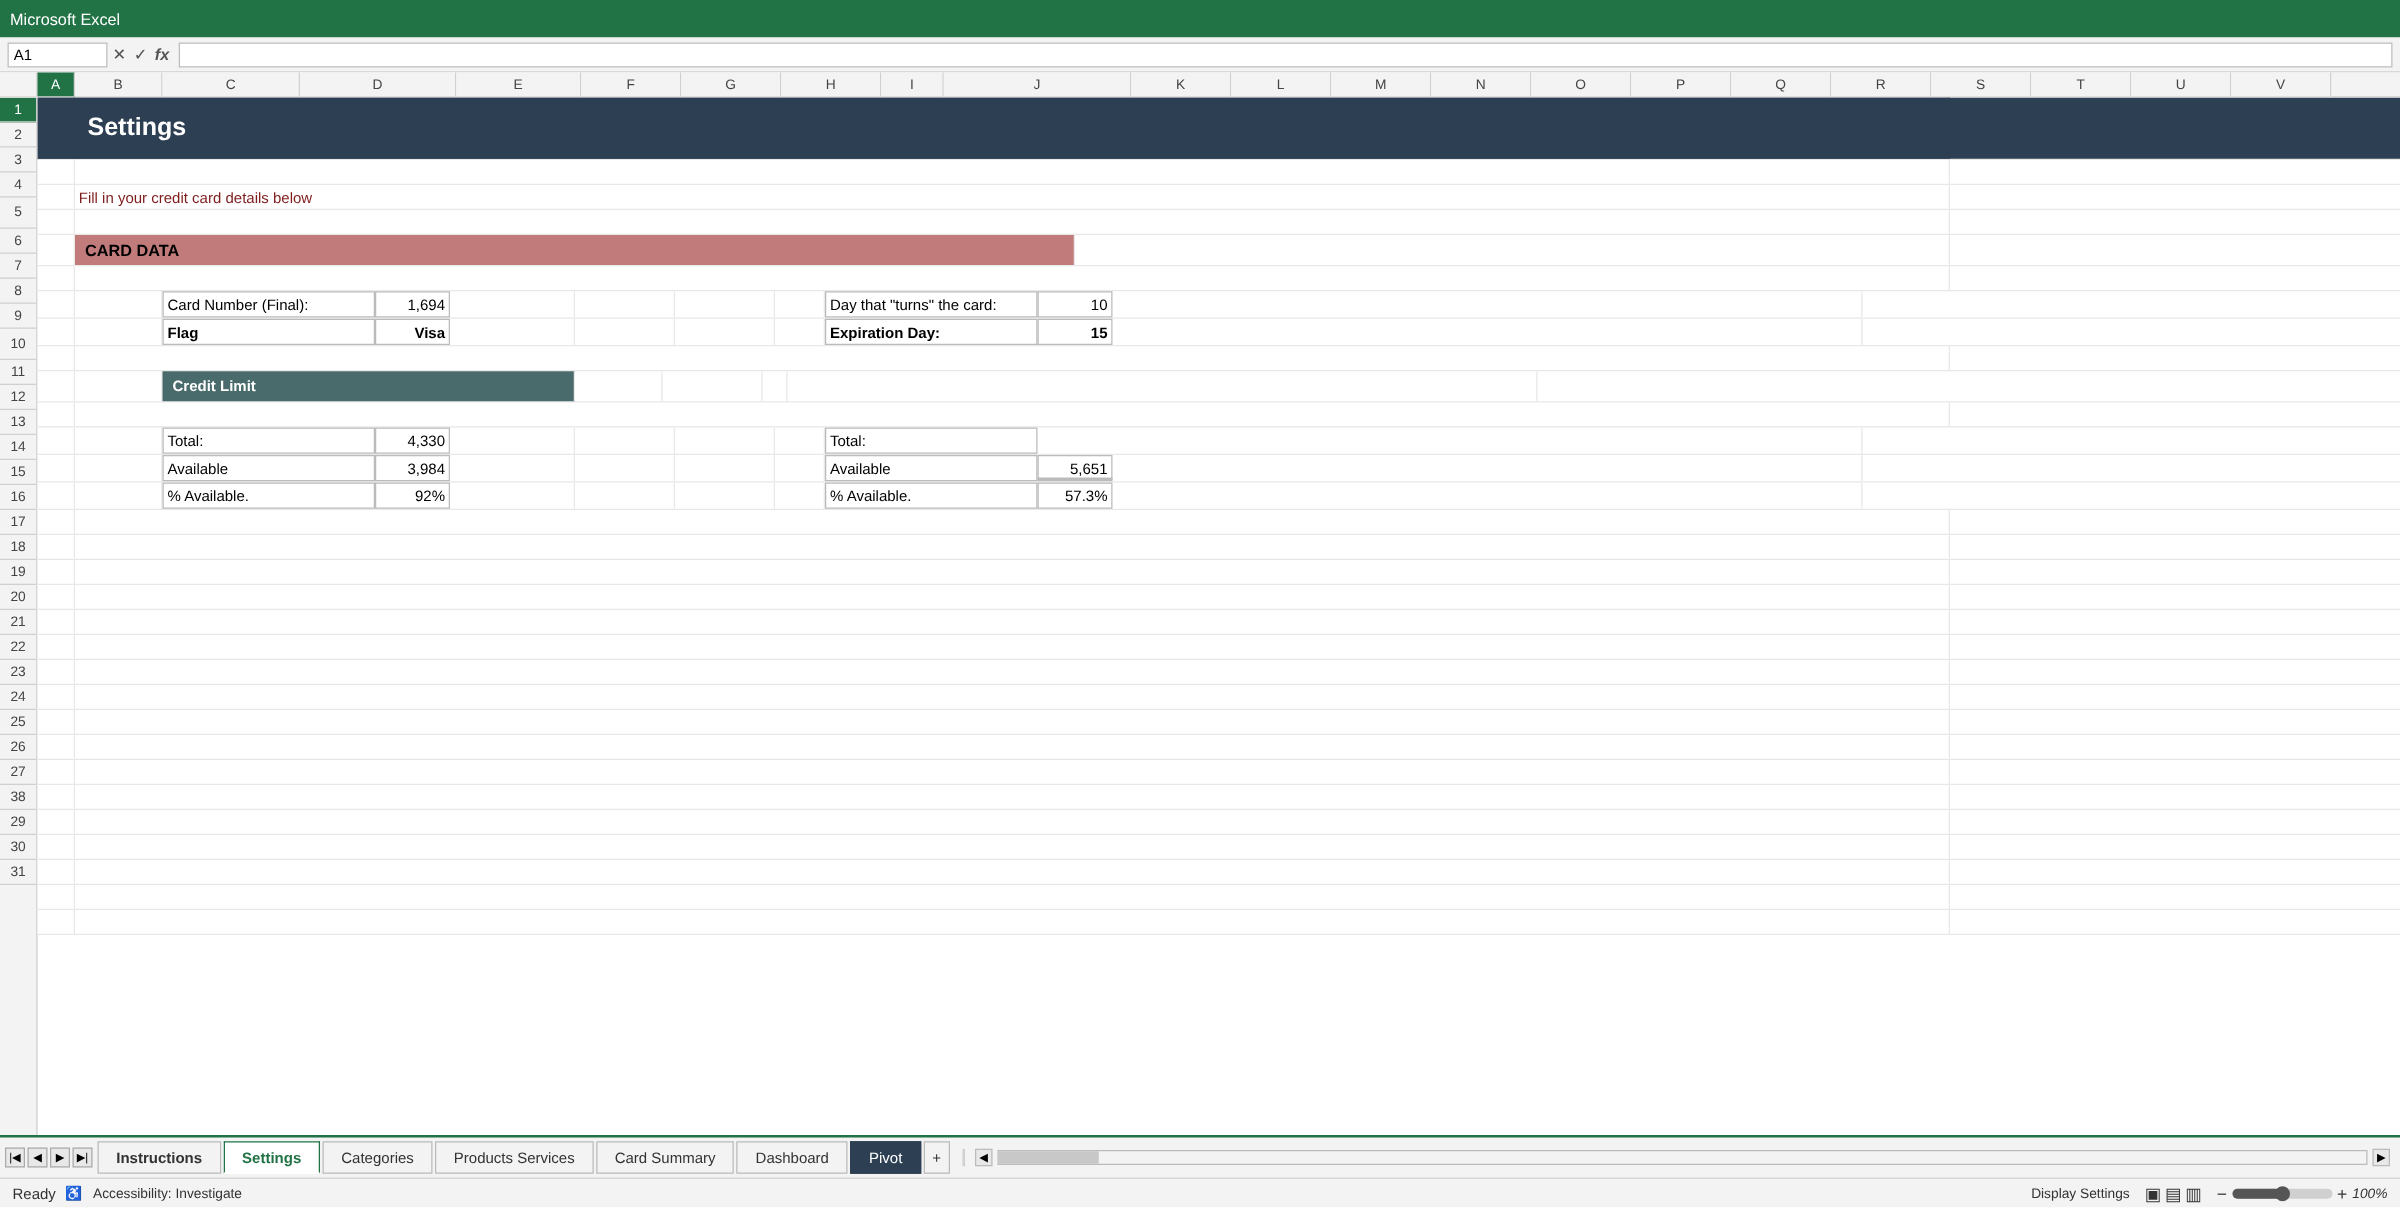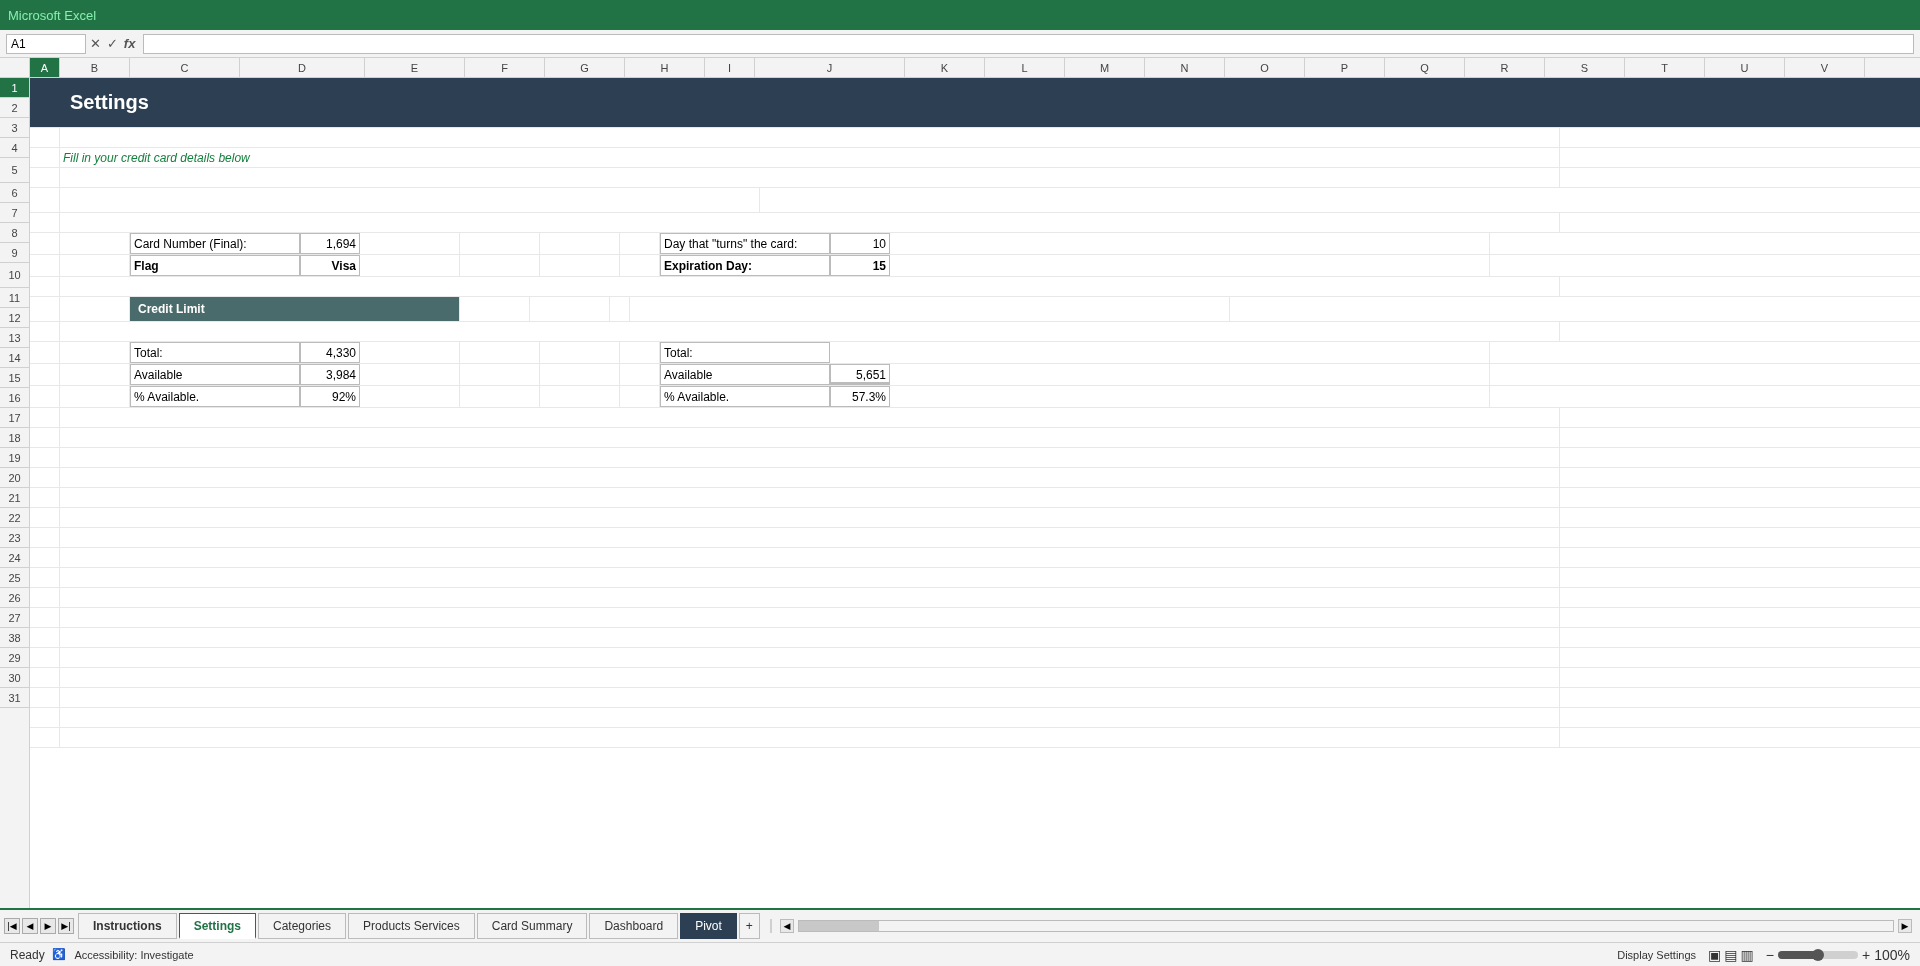--- a/index.html
+++ b/index.html
@@ -48,7 +48,7 @@
 <body>
 
 <div class="top-bar">
-  <span style="color:#86efac;font-size:13px;">Microsoft Excel</span>
+  <span style="color:#ffffff;font-size:13px;">Microsoft Excel</span>
 </div>
 
 <div class="formula-bar">

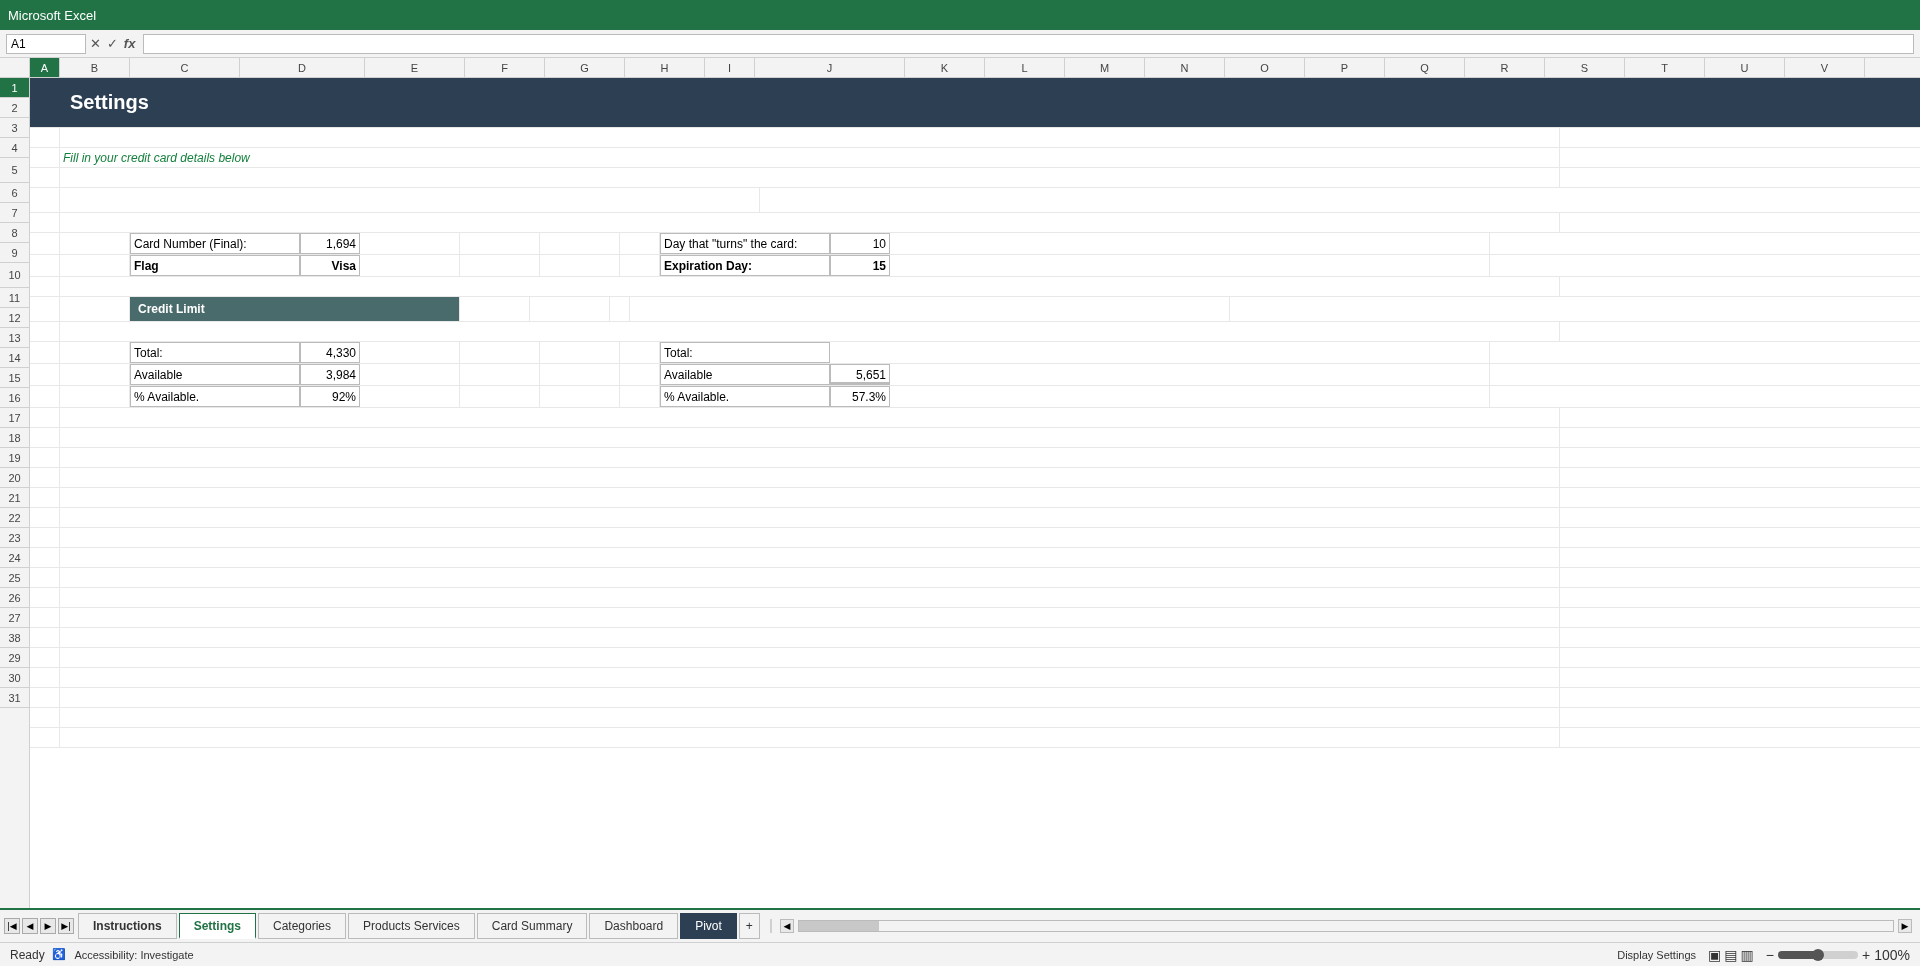--- a/index.html
+++ b/index.html
@@ -138,7 +138,7 @@
 
       <div class="sheet-row">
         <div class="cell col-A"></div>
-        <div class="cell" style="width:1500px;color:#15803d;font-style:italic;">Fill in your credit card details below</div>
+        <div class="cell" style="width:1500px;color:#7f1d1d;">Fill in your credit card details below</div>
       </div>
 
       <div class="sheet-row">

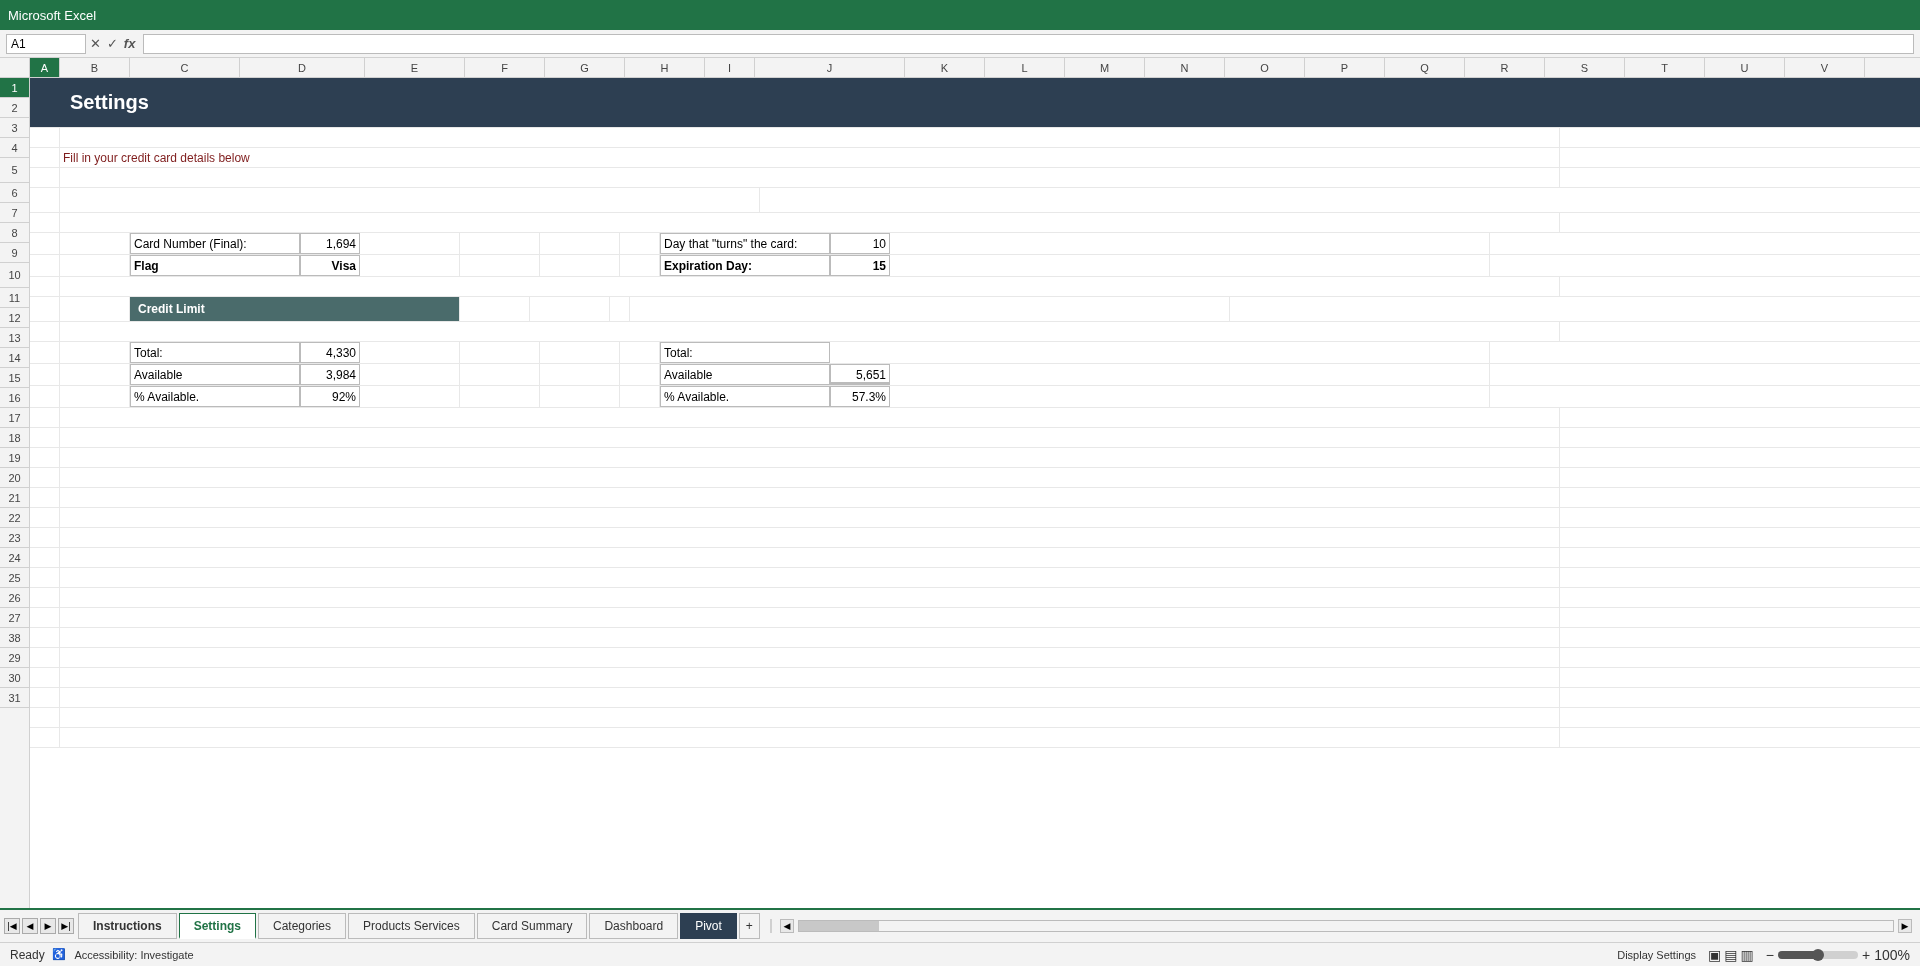--- a/index.html
+++ b/index.html
@@ -148,6 +148,7 @@
 
       <div class="sheet-row" style="height:25px;">
         <div class="cell col-A"></div>
+        <div class="cell" style="width:800px;background:#c17b7b;font-weight:bold;font-size:13px;padding-left:8px;">CARD DATA</div>
         <div class="cell" style="width:700px;"></div>
       </div>
 

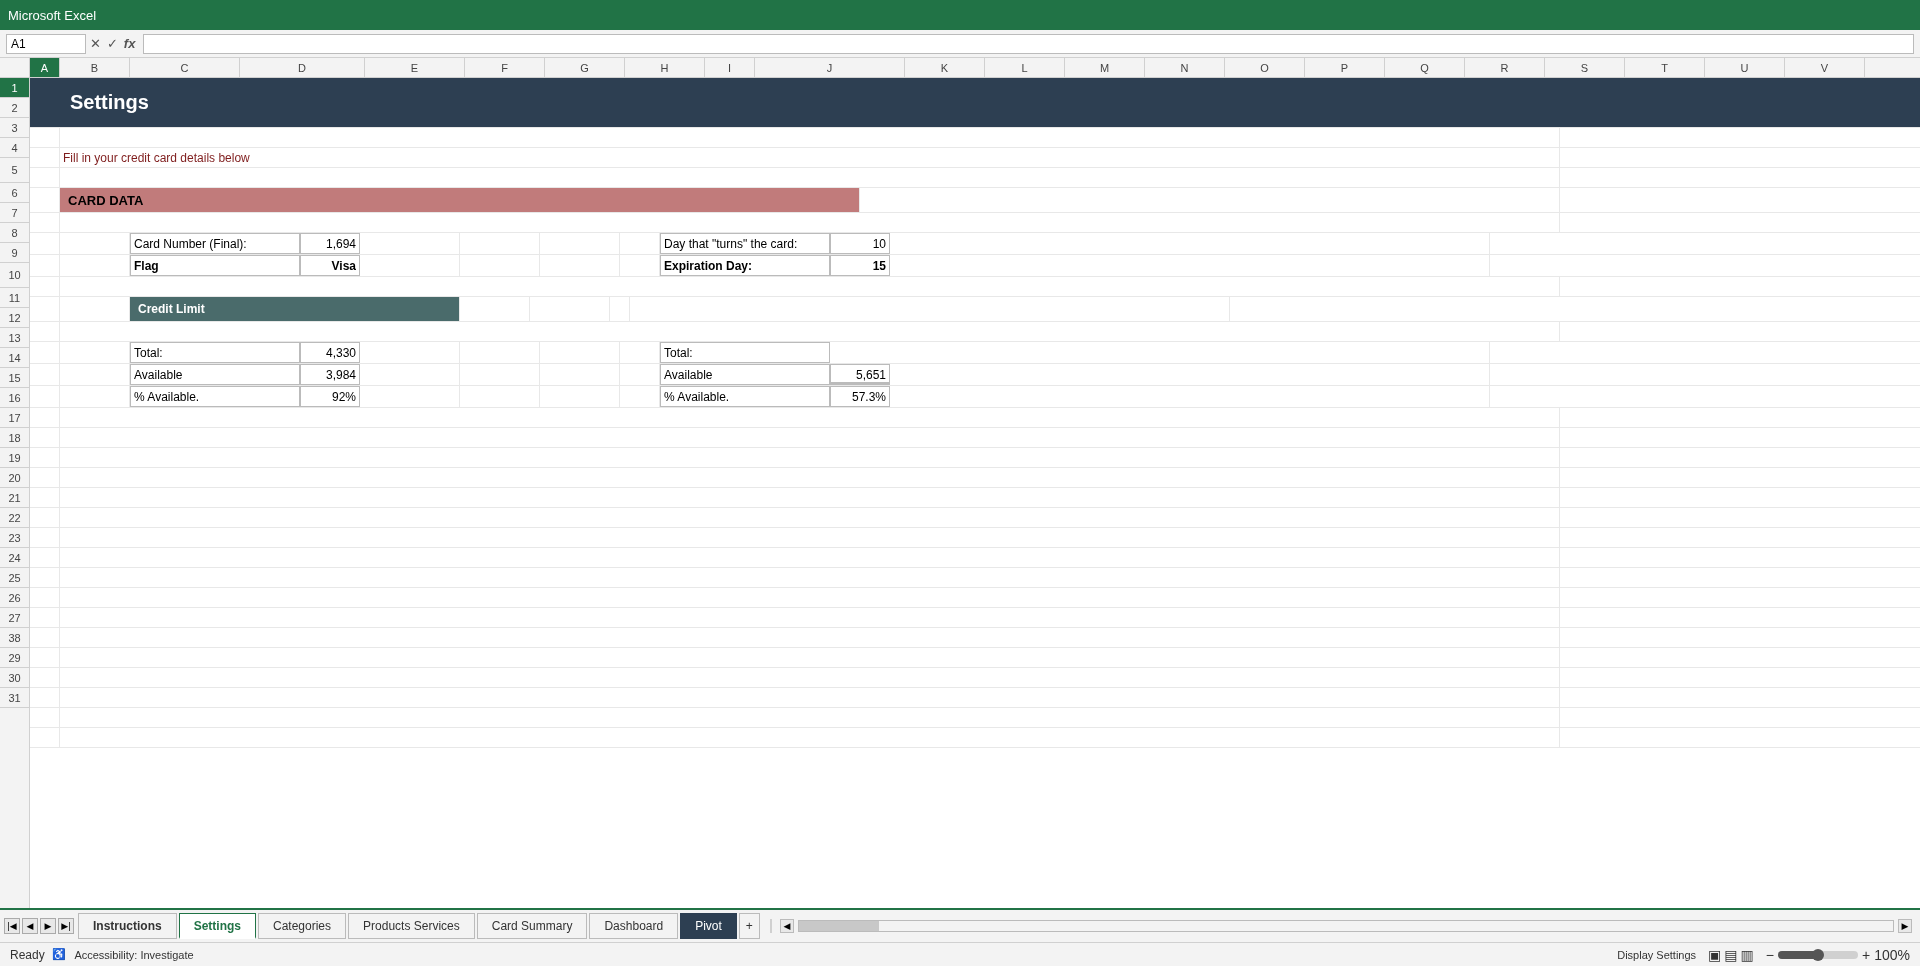--- a/index.html
+++ b/index.html
@@ -367,7 +367,7 @@
         <div style="width:12px;height:12px;background:#555;border-radius:50%;position:absolute;top:-2px;left:calc(50% - 6px);"></div>
       </div>
       <span style="cursor:pointer;font-size:14px;">+</span>
-      <span style="font-size:14px;">100%</span>
+      <span style="font-size:11px;font-style:italic;">100%</span>
     </div>
   </div>
 </div>

